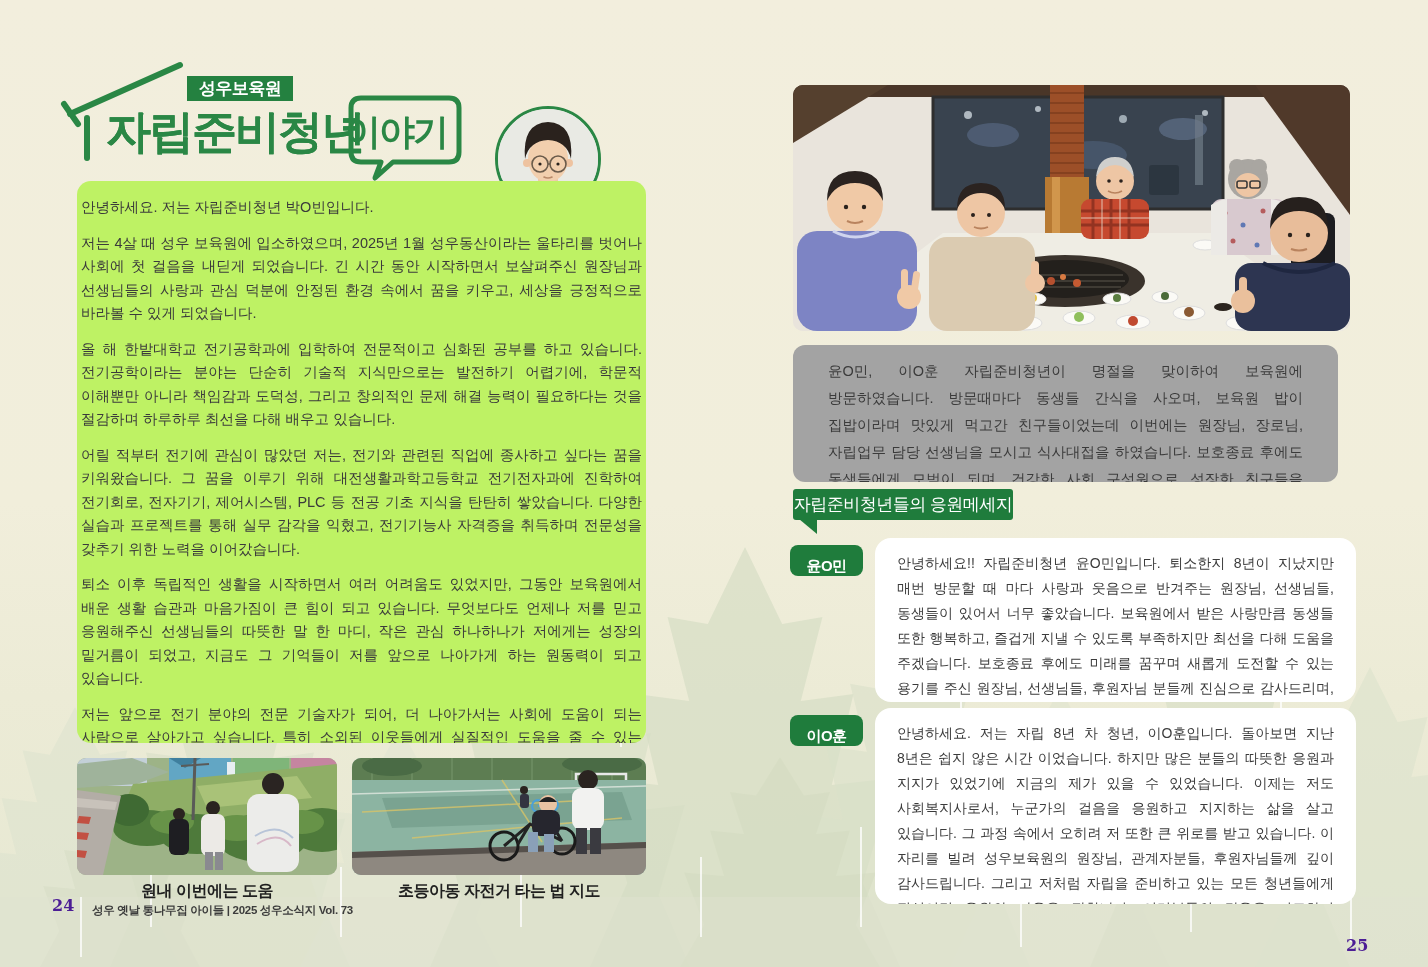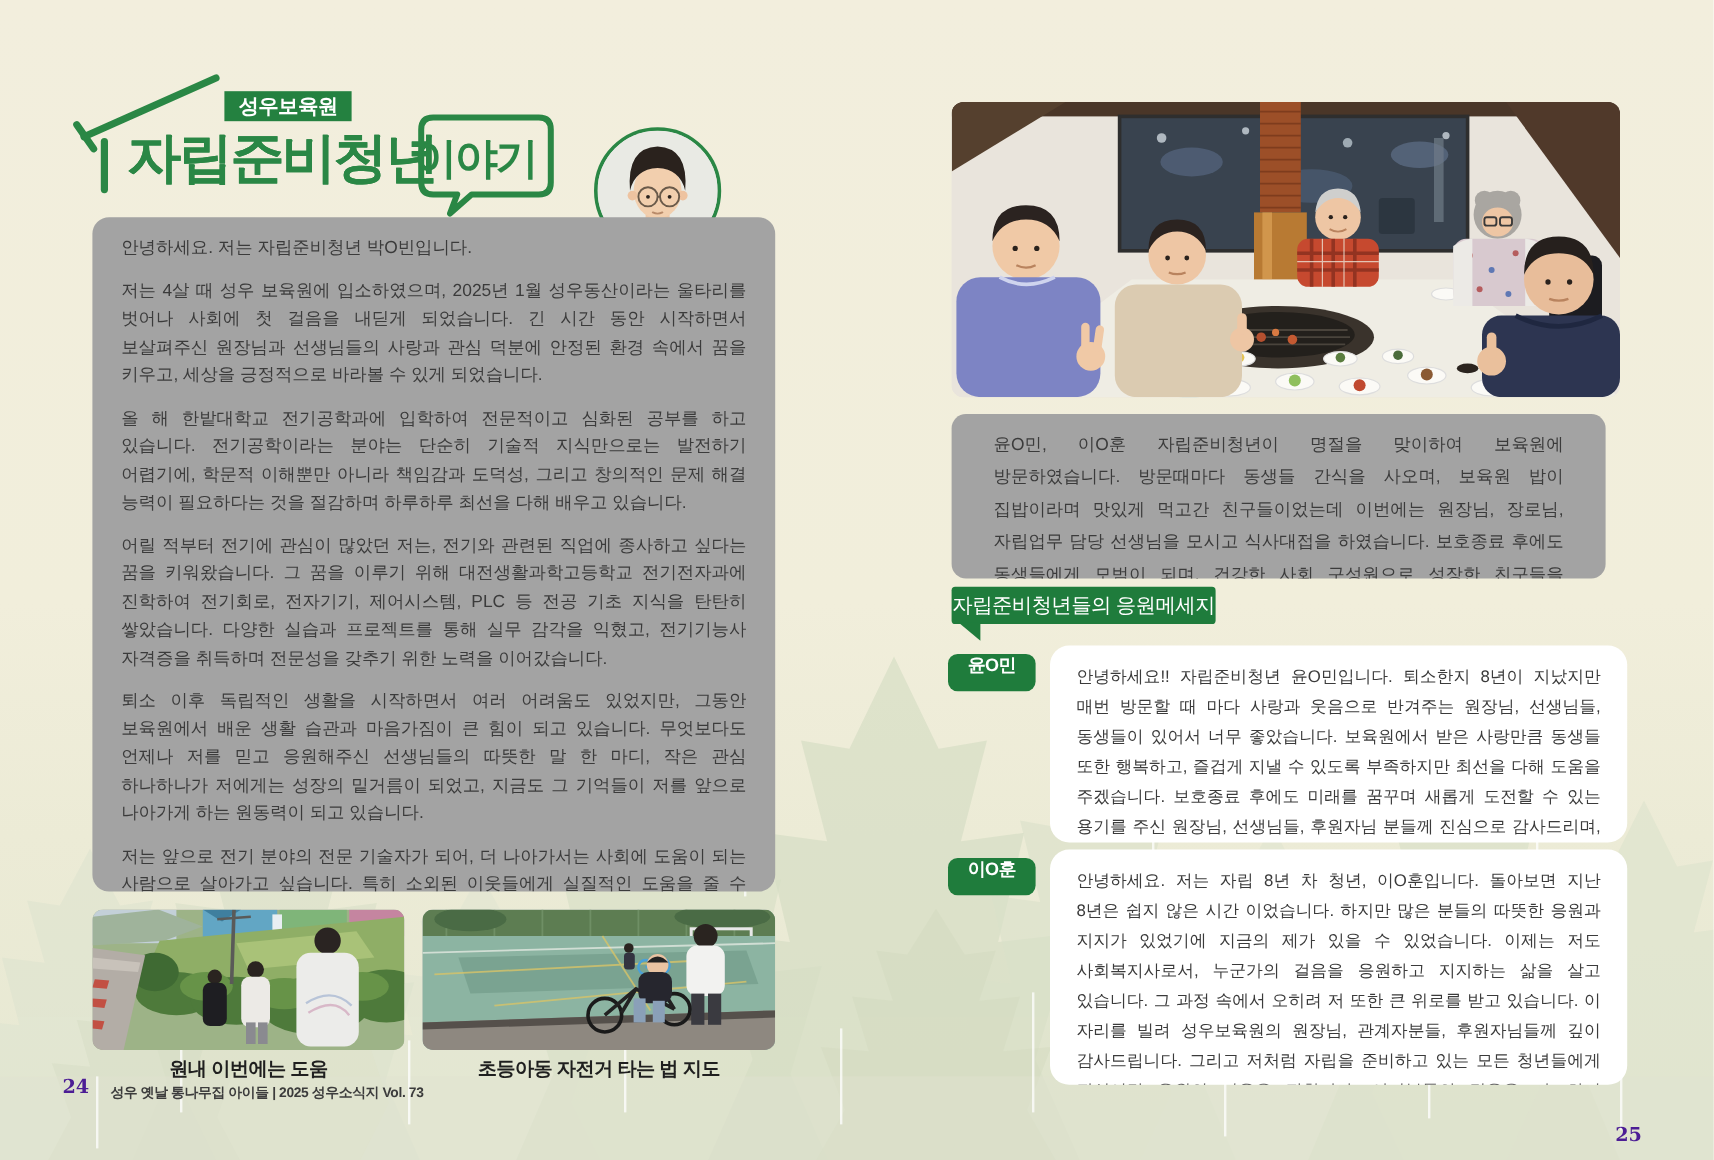--- a/index.html
+++ b/index.html
@@ -40,7 +40,7 @@
   
   .letter-box{
     position:absolute;left:77px;top:181px;width:569px;height:562px;
-    background:#a3a3a3;border-radius:14px;padding:15px 24px;overflow:hidden;
+    background:#bef264;border-radius:14px;padding:15px 4px;overflow:hidden;
   }
   .letter-box p{
     font-size:14.5px;line-height:23.5px;text-align:justify;color:#3b3b3b;

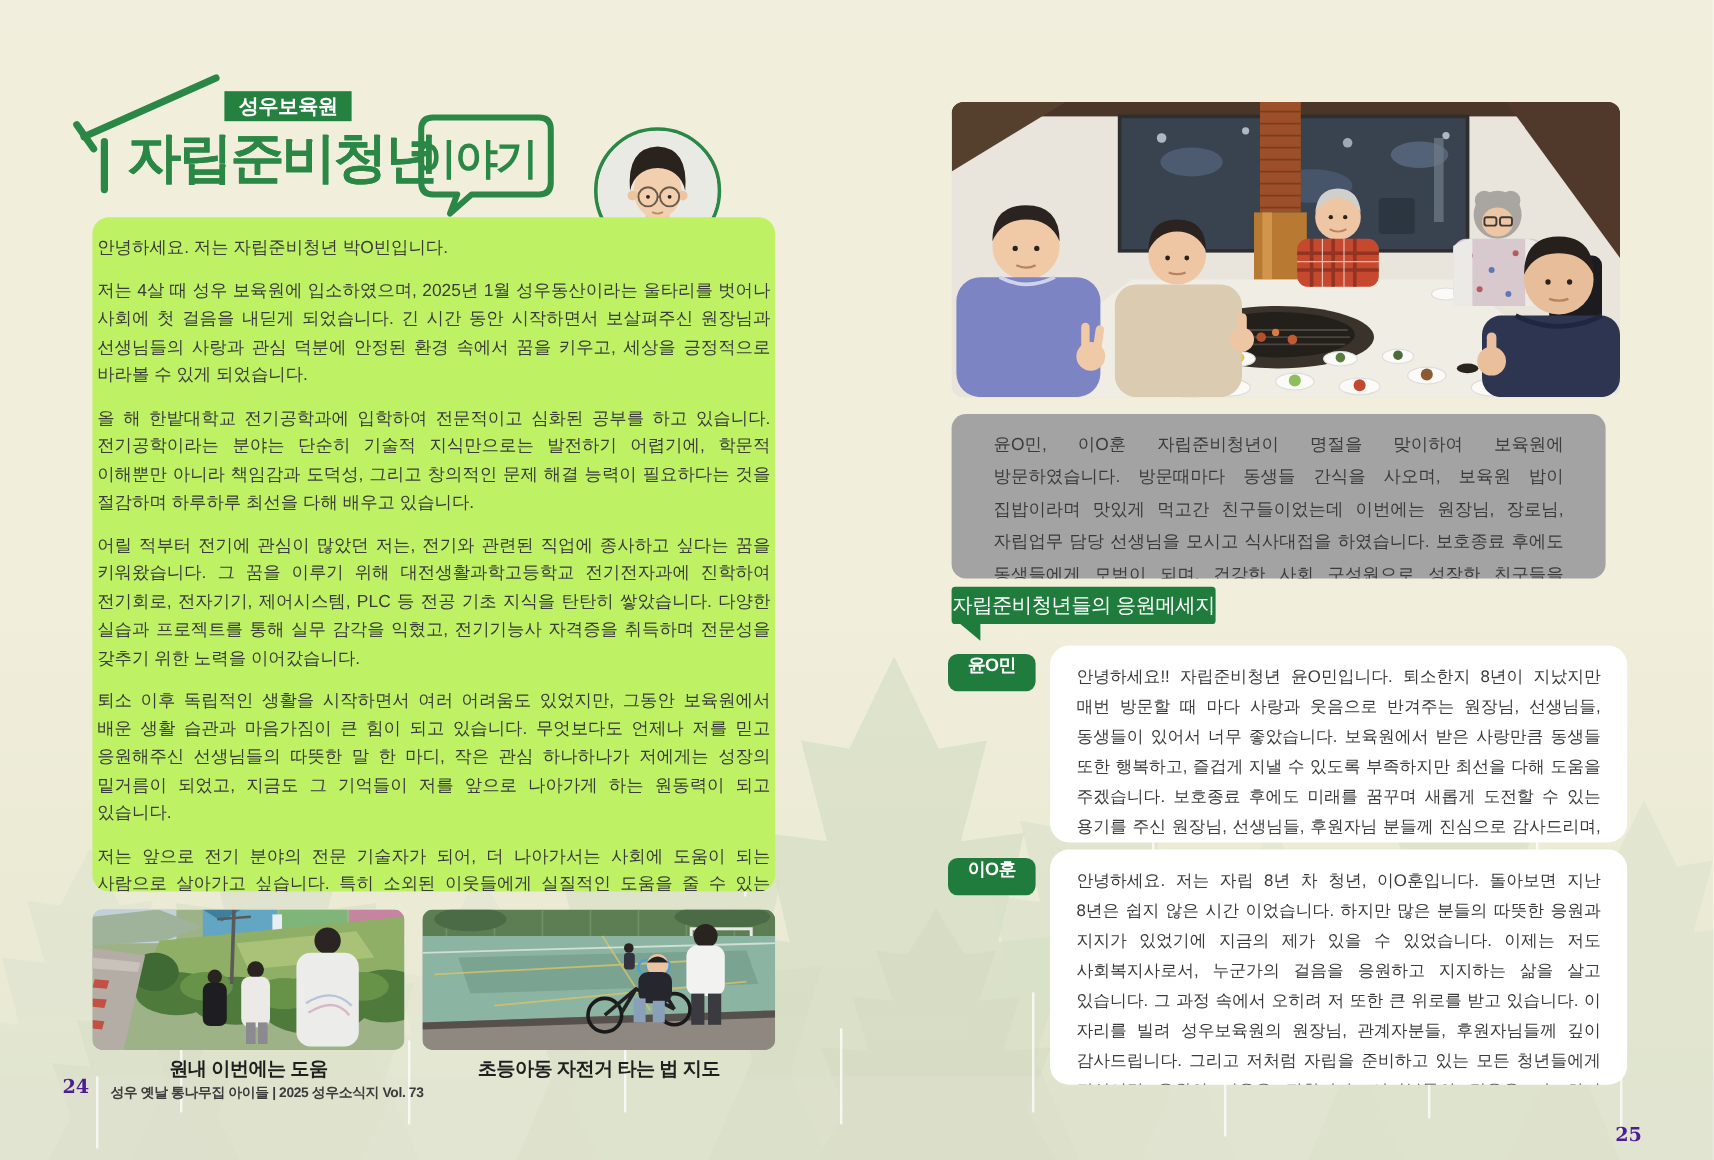--- a/index.html
+++ b/index.html
@@ -93,7 +93,7 @@
 
   .name-tag{
     position:absolute;left:790px;width:73px;height:31px;background:#1f7c3c;color:#fff;
-    border-radius:8px;display:flex;align-items:flex-start;justify-content:center;
+    border-radius:8px;display:flex;align-items:flex-end;justify-content:center;
     font-size:15px;font-weight:bold;letter-spacing:-.5px;
   }
   #tag1{top:545px}

